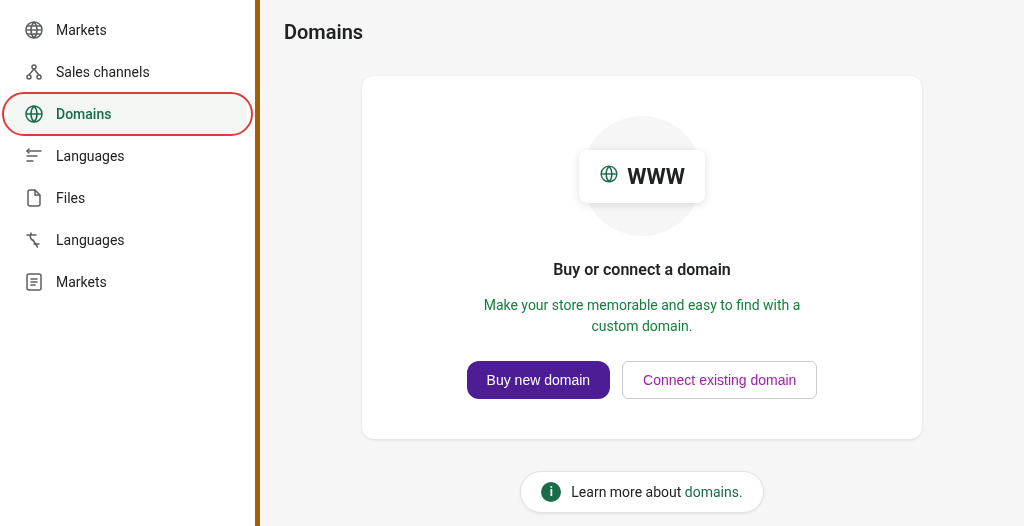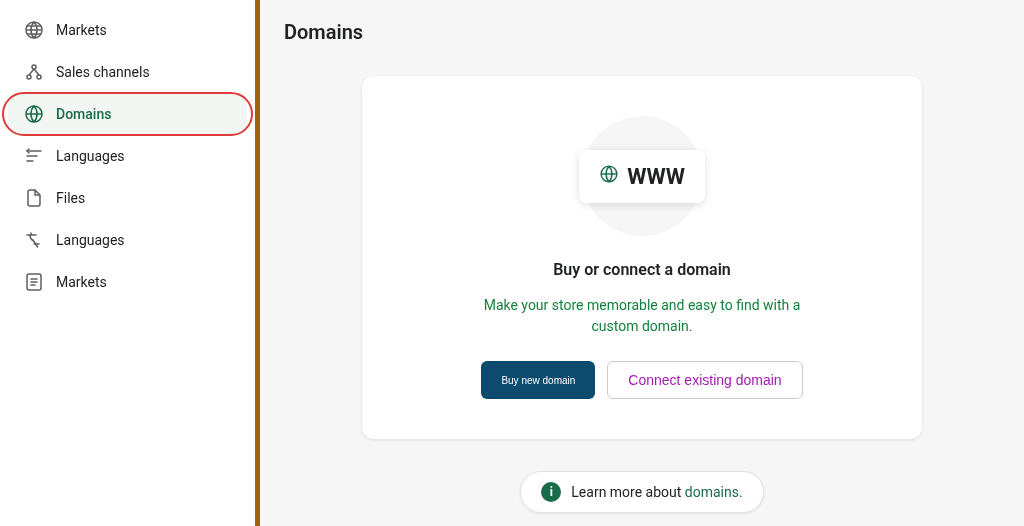--- a/index.html
+++ b/index.html
@@ -160,12 +160,12 @@
     }
 
     .btn-primary {
-      background: #0c4a6e;
+      background: #4c1d95;
       color: #fff;
       border: none;
-      border-radius: 6px;
+      border-radius: 12px;
       padding: 10px 20px;
-      font-size: 10px;
+      font-size: 14px;
       font-weight: 500;
       cursor: pointer;
     }

